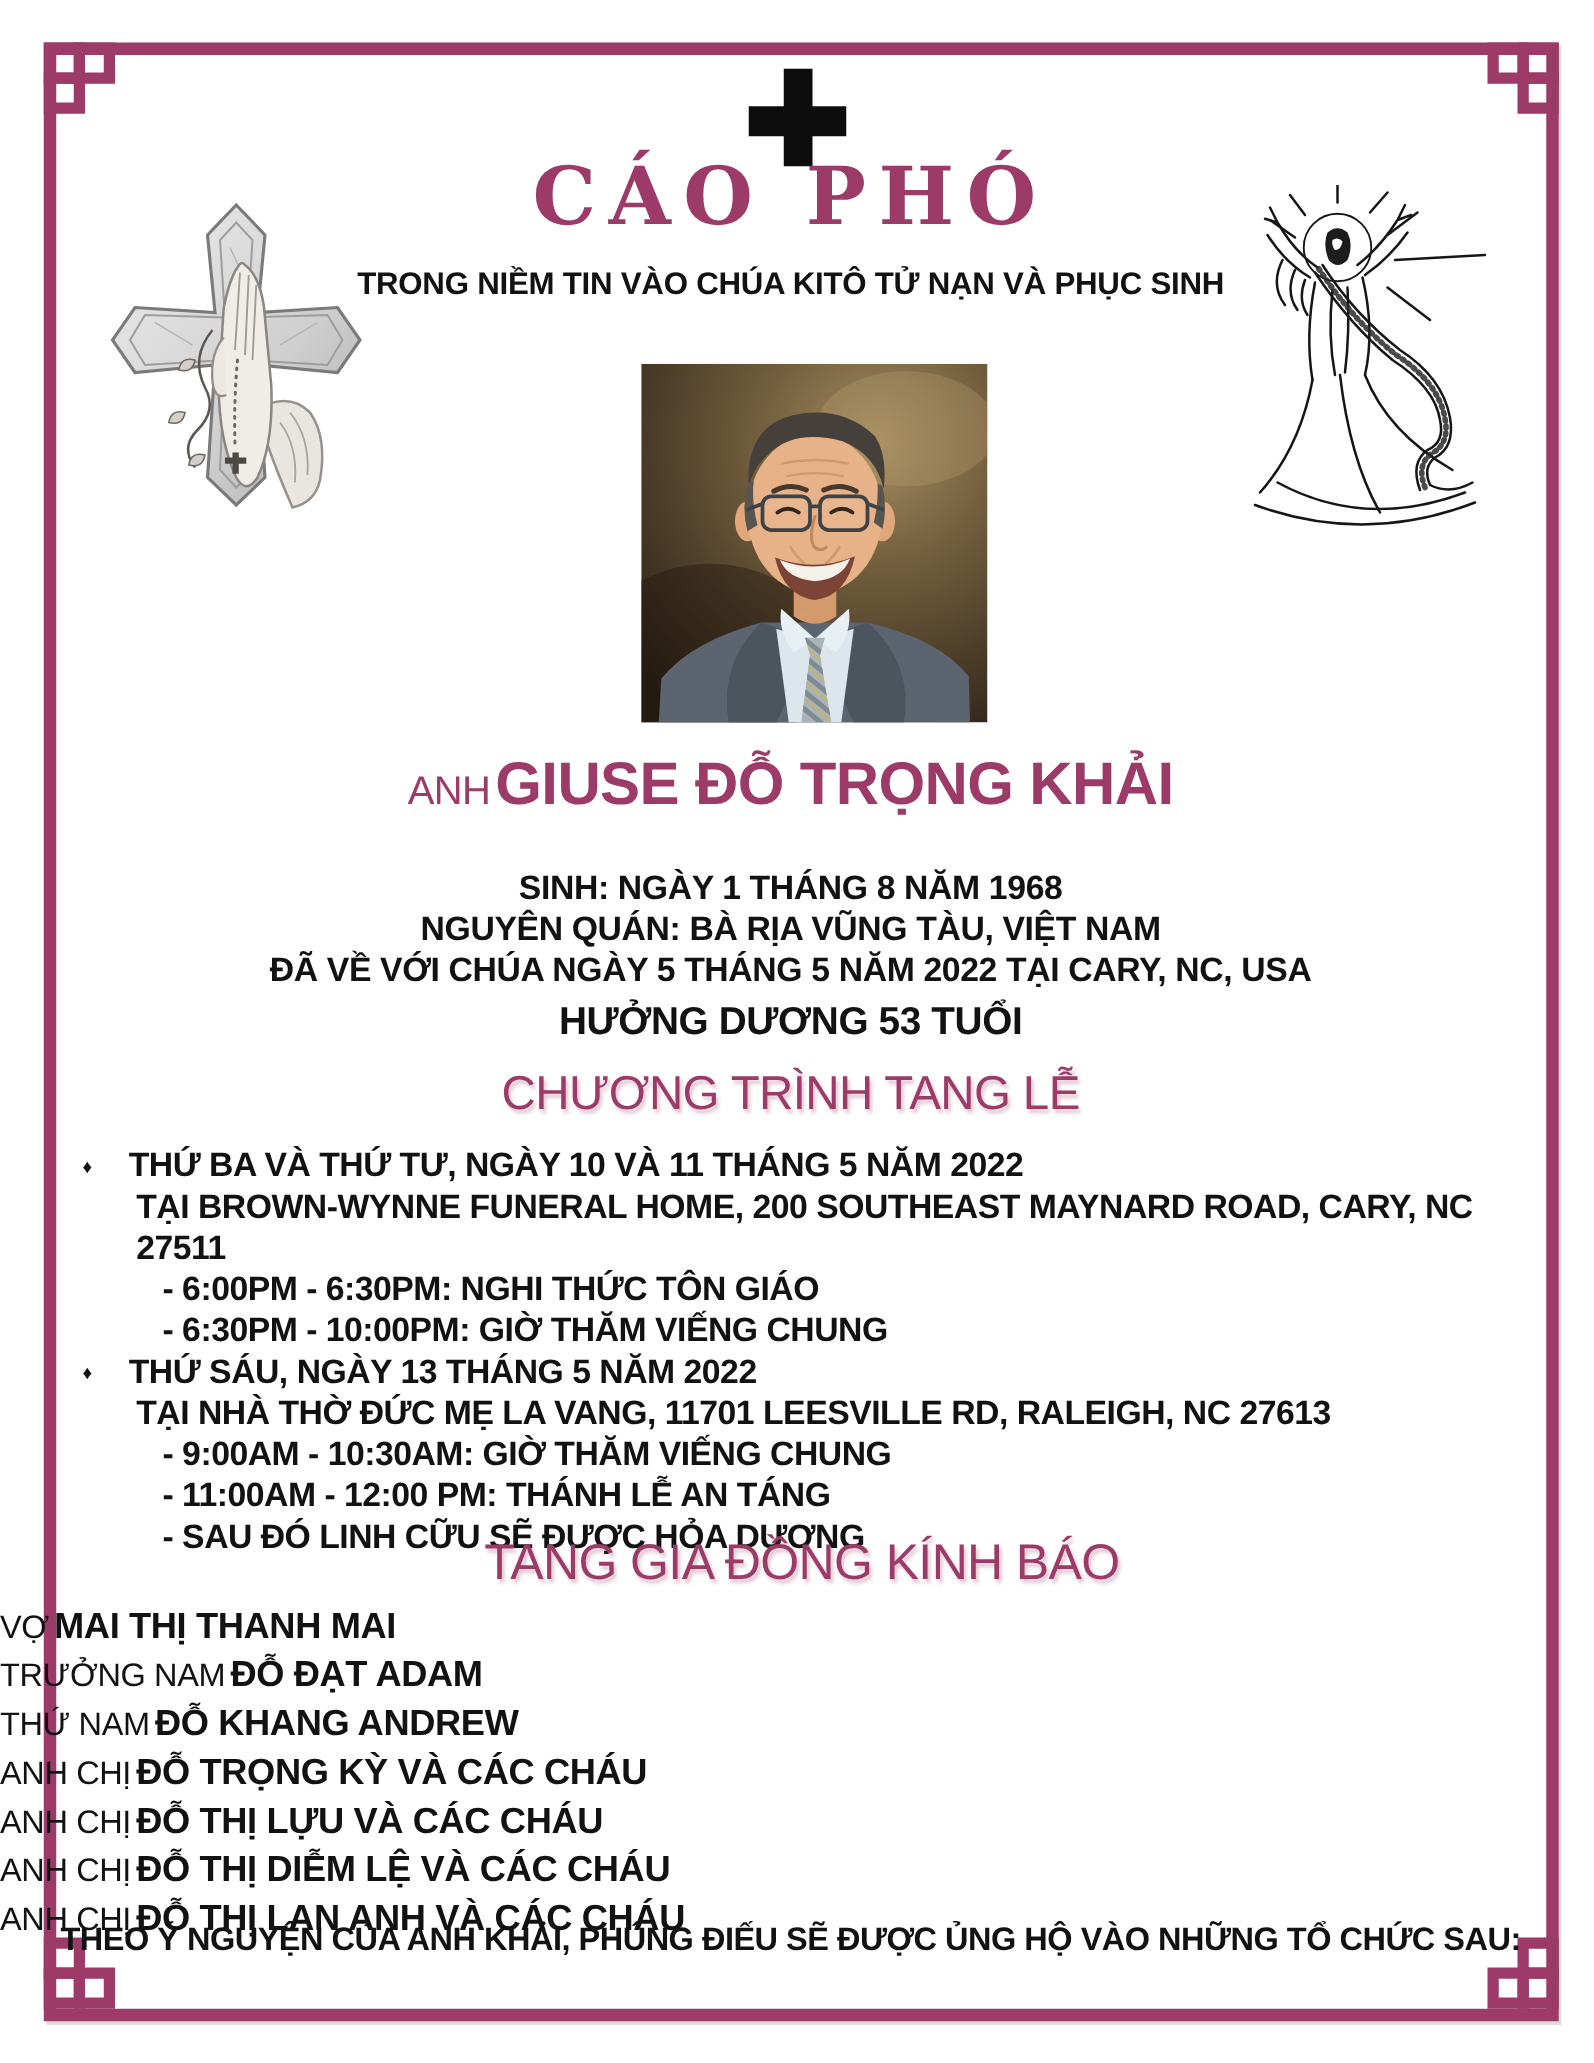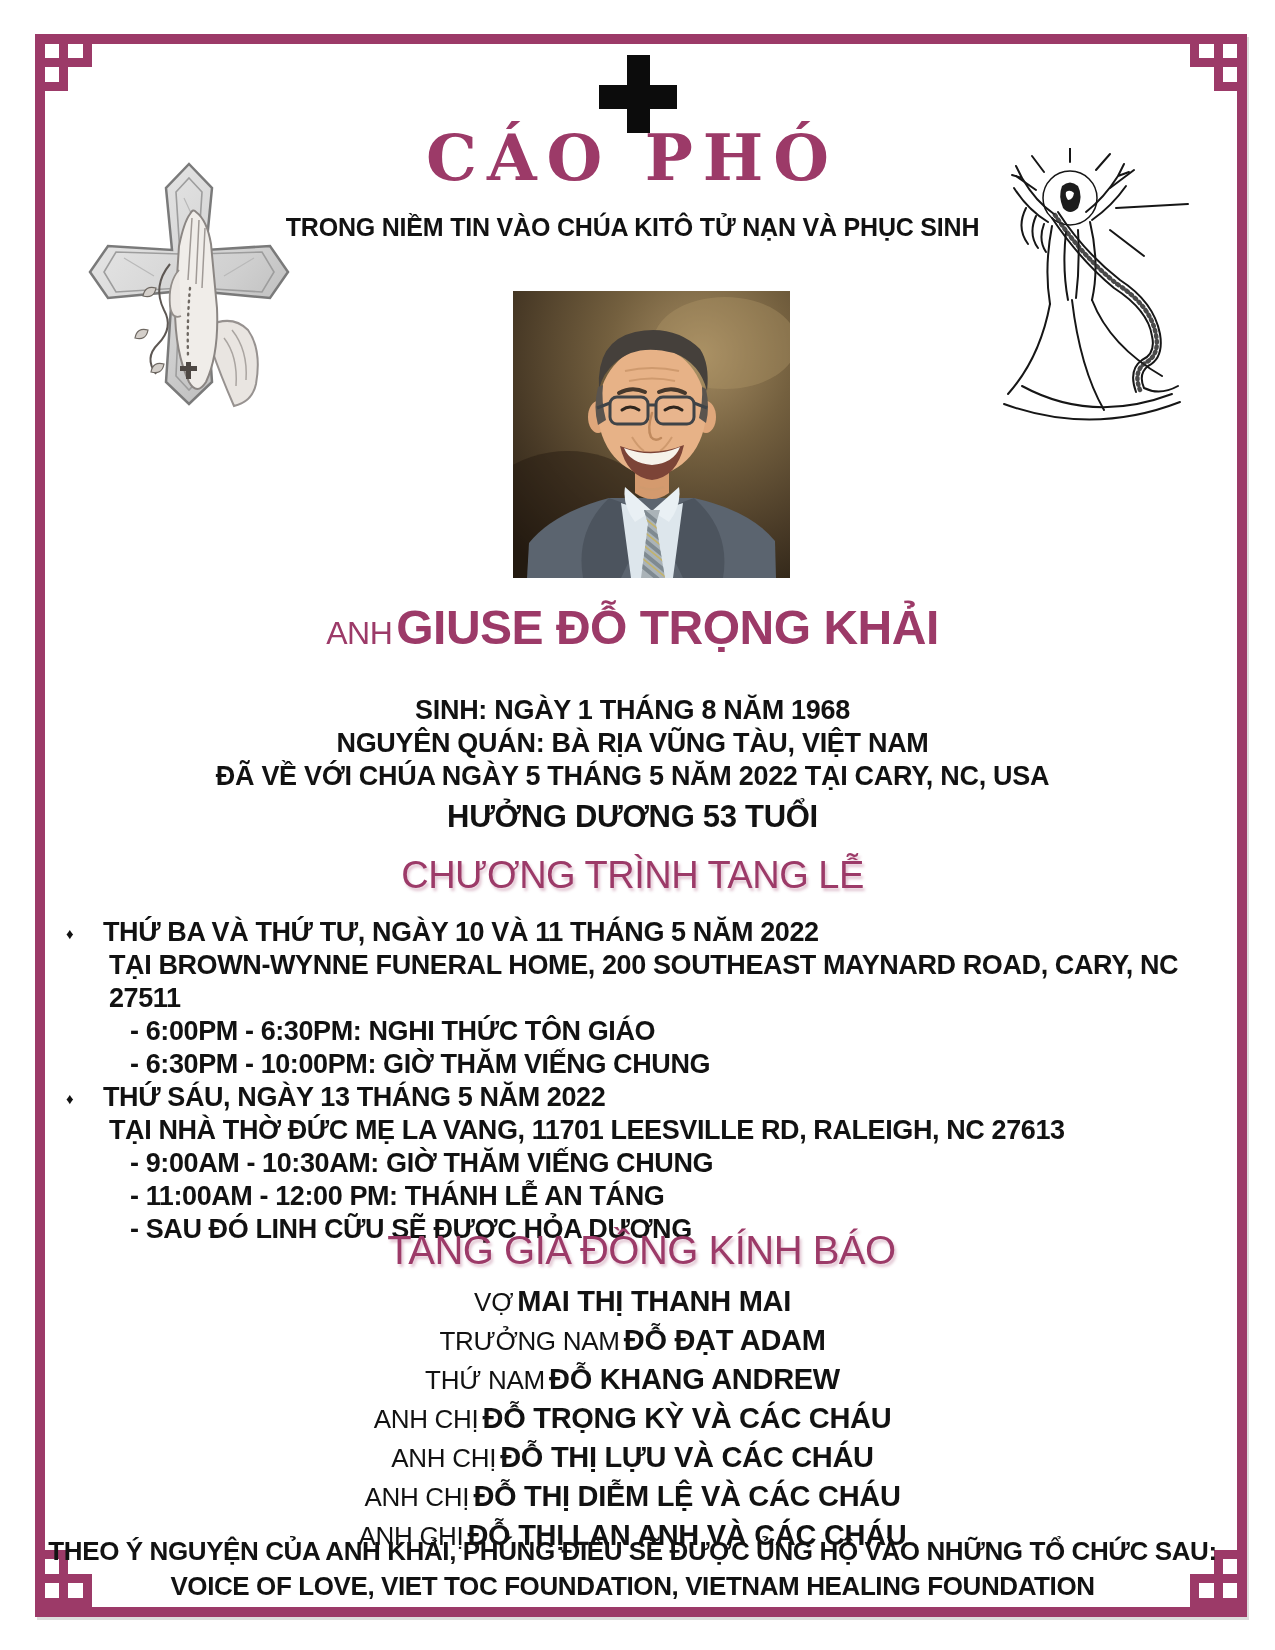--- a/index.html
+++ b/index.html
@@ -62,7 +62,7 @@
   .evt-loc { padding-left: 49px; font-weight: 700; font-size: 27px; line-height: 33px; letter-spacing: -0.4px; }
   .evt-item { padding-left: 70px; font-weight: 700; font-size: 27px; line-height: 33px; letter-spacing: -0.4px; }
   
-  .family-list { position: absolute; left: 0; right: 0; top: 1284px; text-align: center; }
+  .family-list { position: absolute; left: 0; right: 0; top: 1284px; text-align: left; }
   .member { line-height: 35px; letter-spacing: -0.3px; }
   .mlabel { font-weight: 400; font-size: 26px; }
   .mname { font-weight: 700; font-size: 29px; }

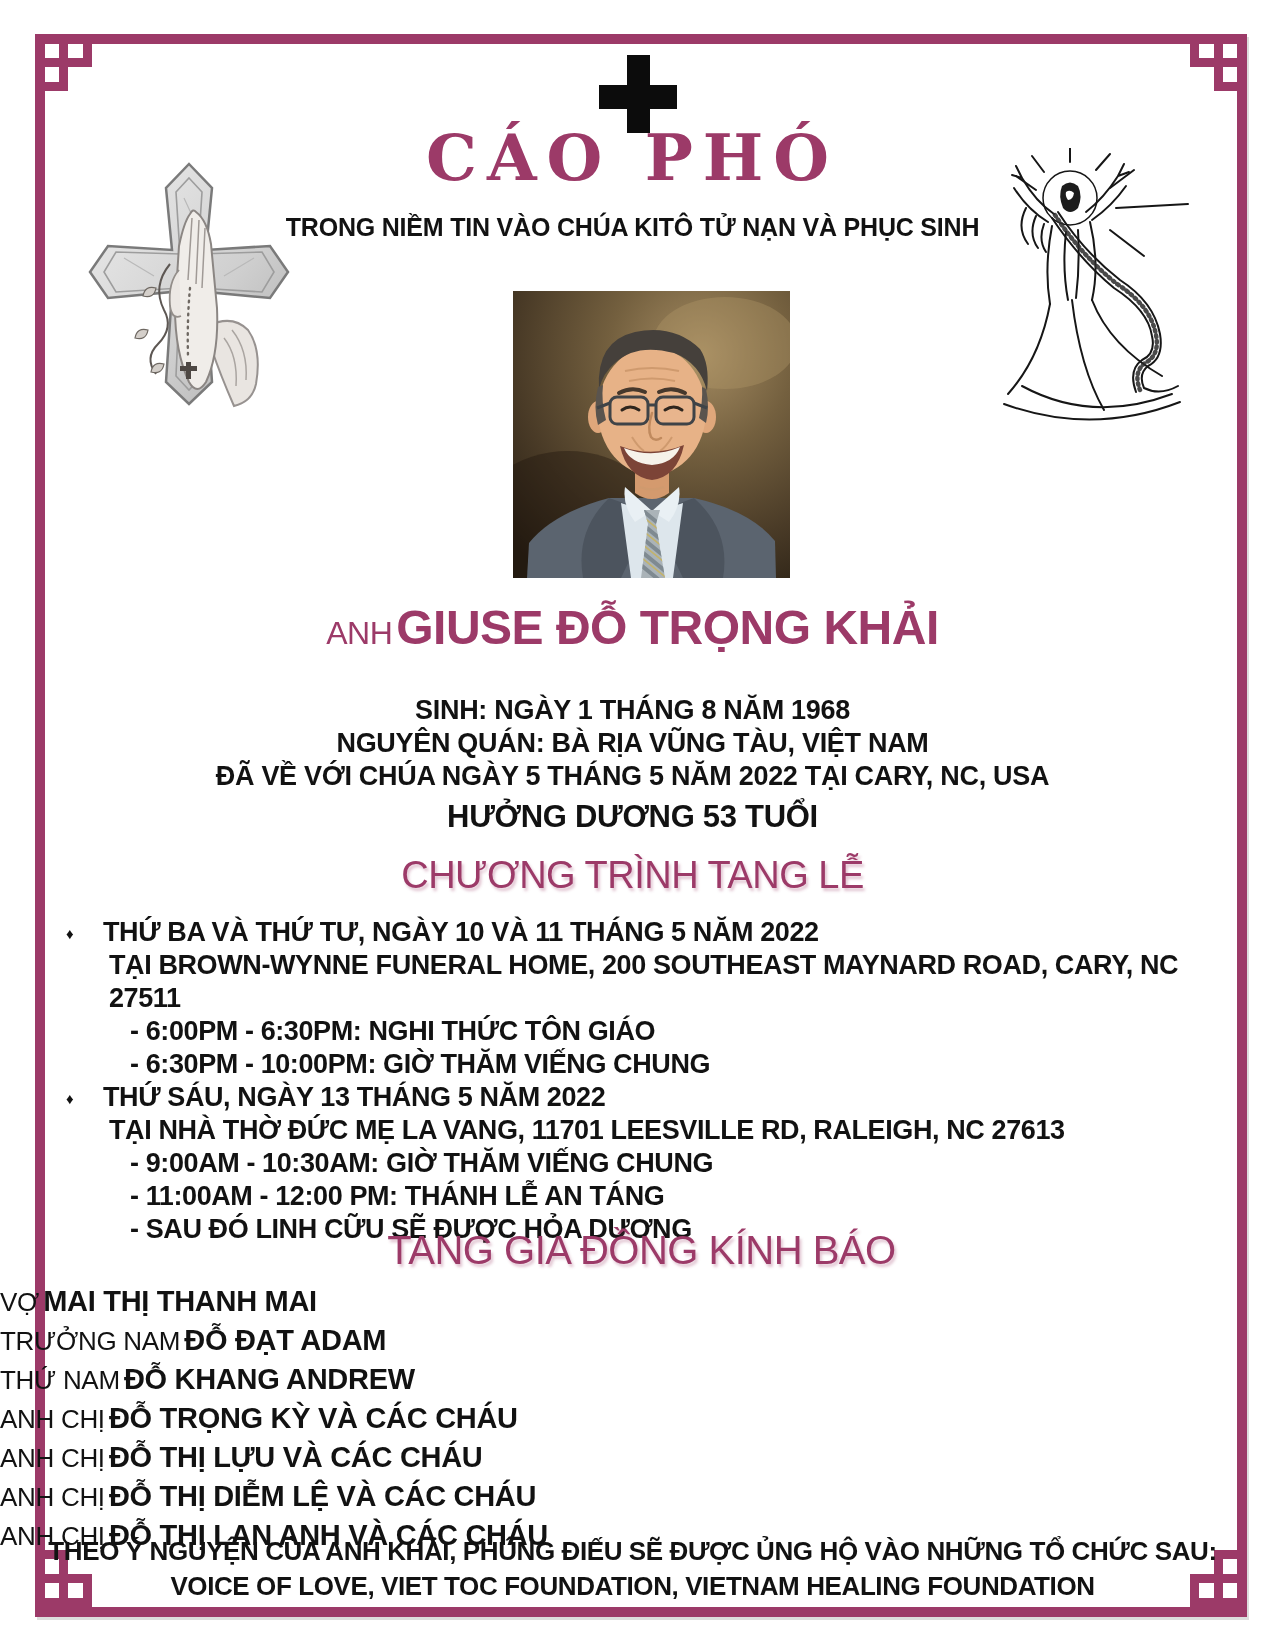--- a/index.html
+++ b/index.html
@@ -282,7 +282,6 @@
 </div>
 
   <div class="centered footer1">THEO Ý NGUYỆN CỦA ANH KHẢI, PHÚNG ĐIẾU SẼ ĐƯỢC ỦNG HỘ VÀO NHỮNG TỔ CHỨC SAU:</div>
-  <div class="centered footer2">VOICE OF LOVE, VIET TOC FOUNDATION, VIETNAM HEALING FOUNDATION</div>
 
 </div>
 

